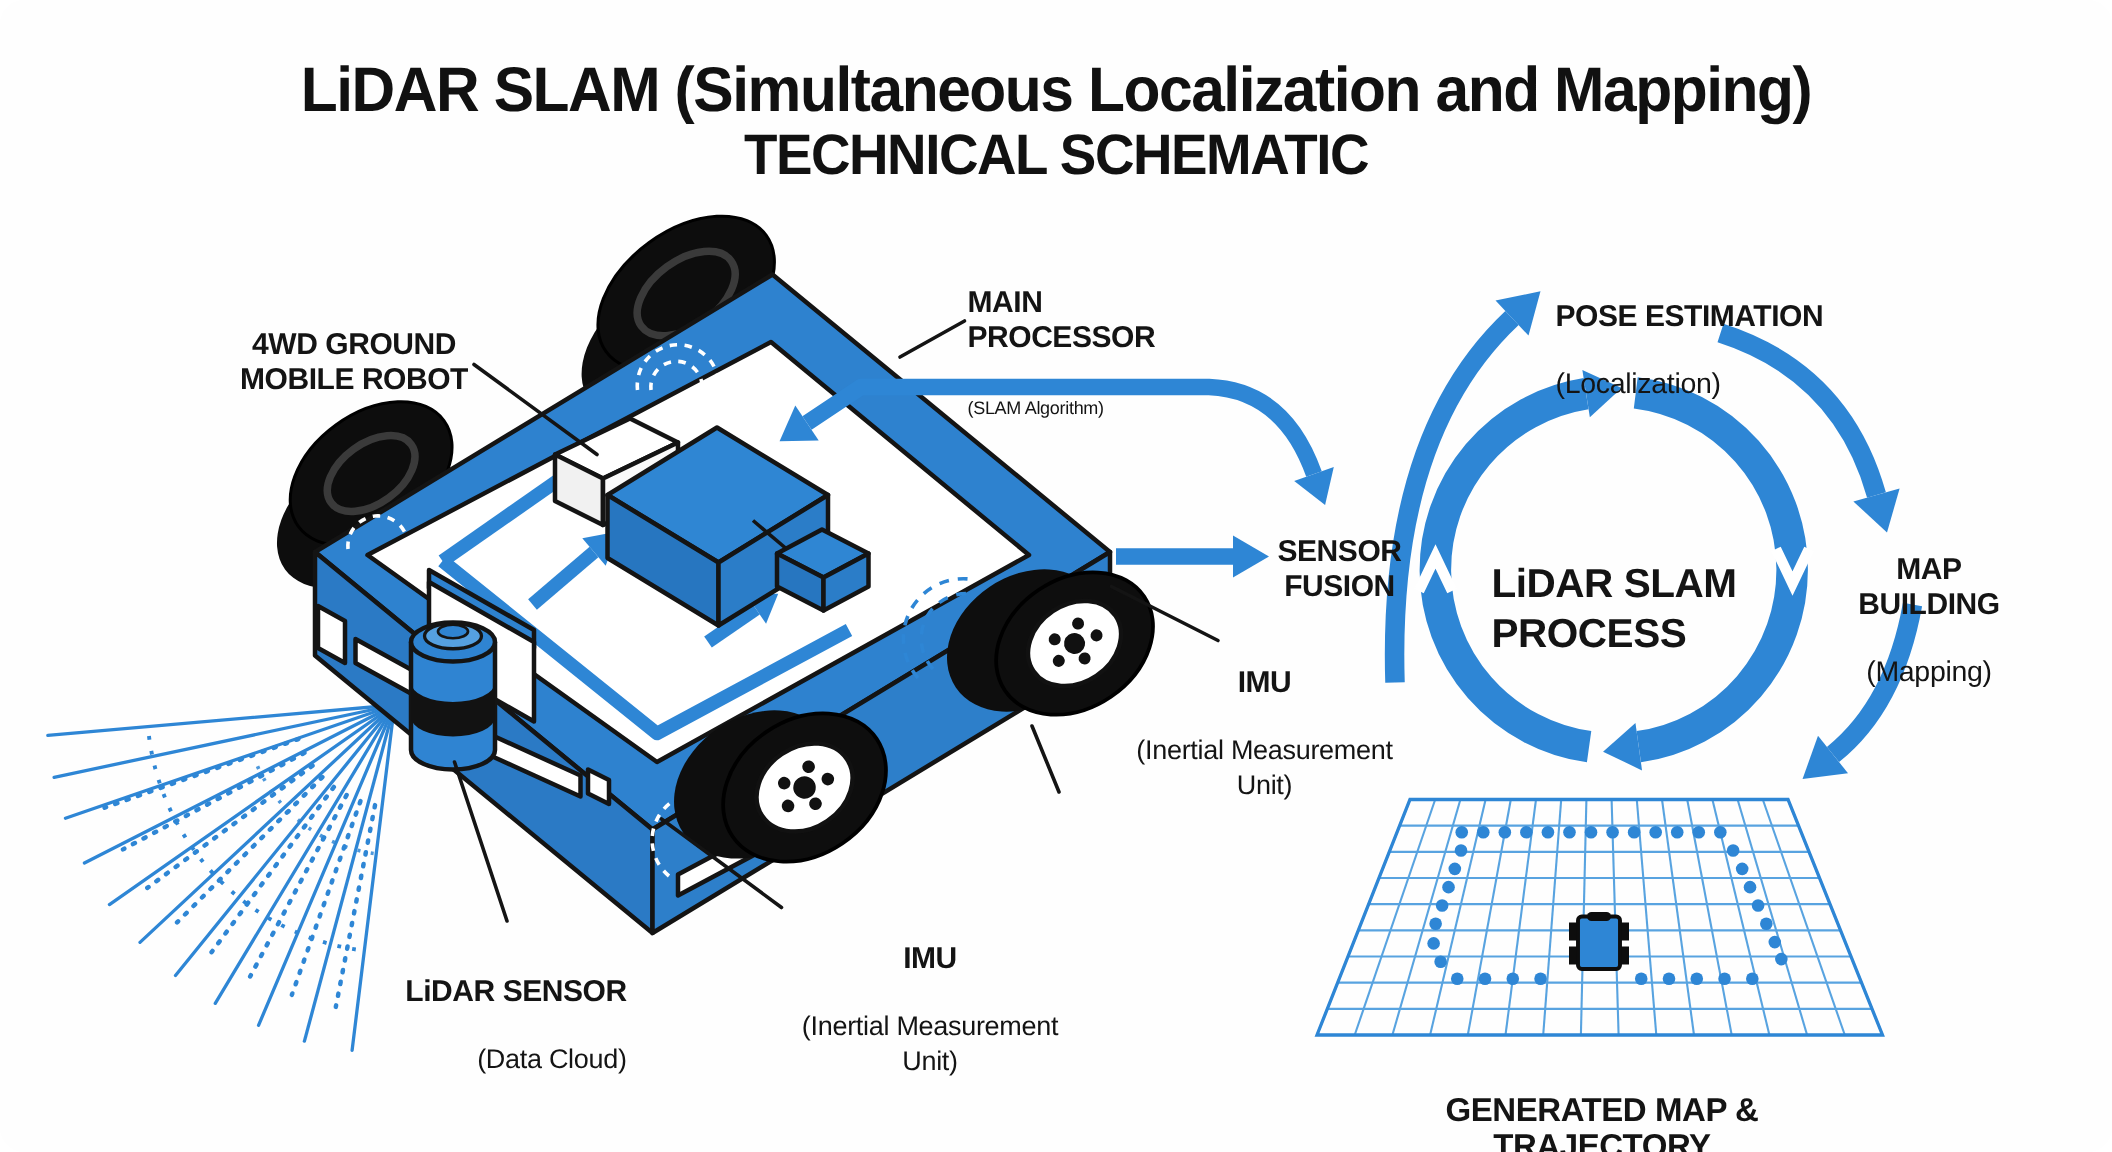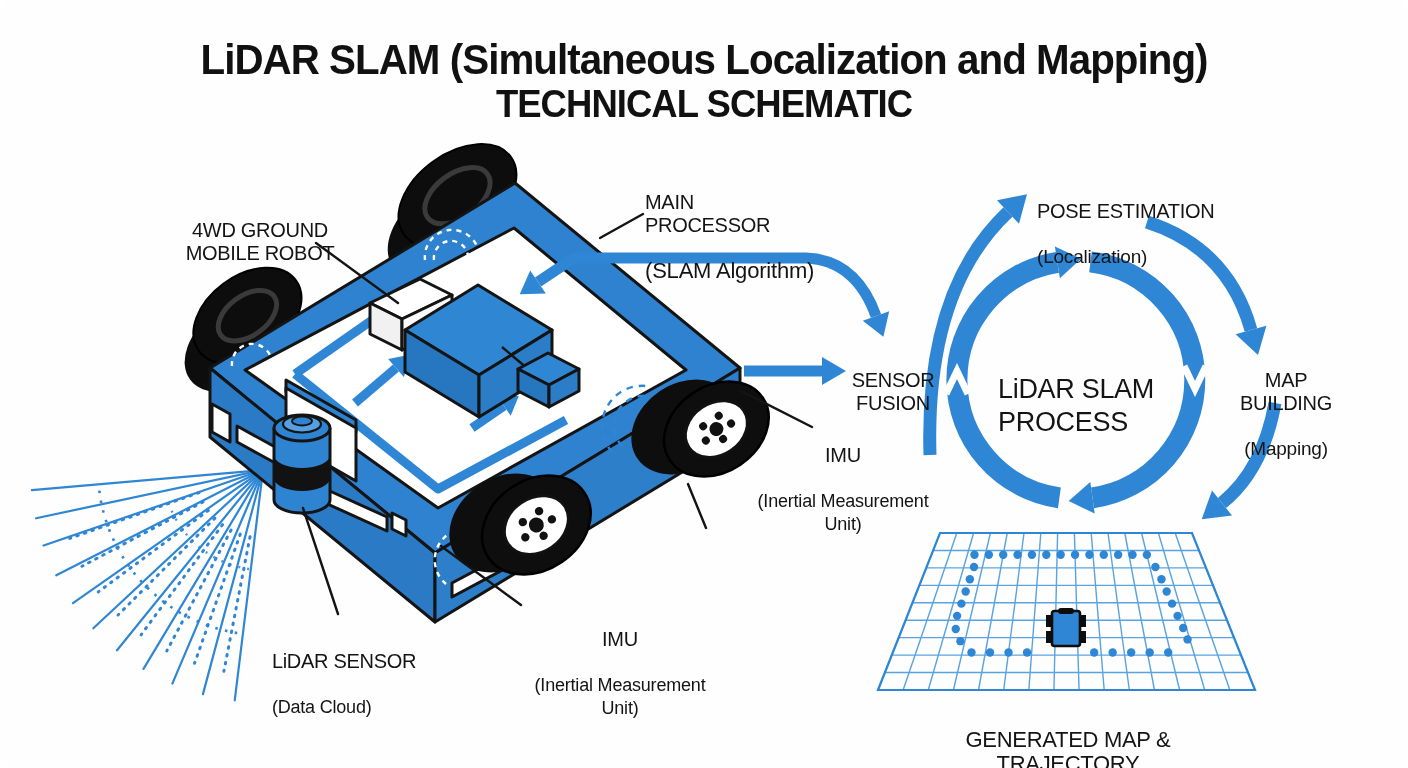--- a/index.html
+++ b/index.html
@@ -6,7 +6,7 @@
   #stage{position:relative;width:1408px;height:768px;background:#fefefe;overflow:hidden;
          font-family:"Liberation Sans","DejaVu Sans",sans-serif;color:#141414;border-radius:16px;}
   .lbl{position:absolute;white-space:pre-line;line-height:1.12;}
-  .lbl .t{font-weight:normal;letter-spacing:-0.3px;}
+  .lbl .t{font-weight:bold;letter-spacing:-0.3px;}
   .lbl .s{font-weight:normal;letter-spacing:-0.2px;}
   .center{text-align:center;transform:translateX(-50%);}
   .titleline{position:absolute;left:50%;transform:translateX(-50%) scaleX(.96);

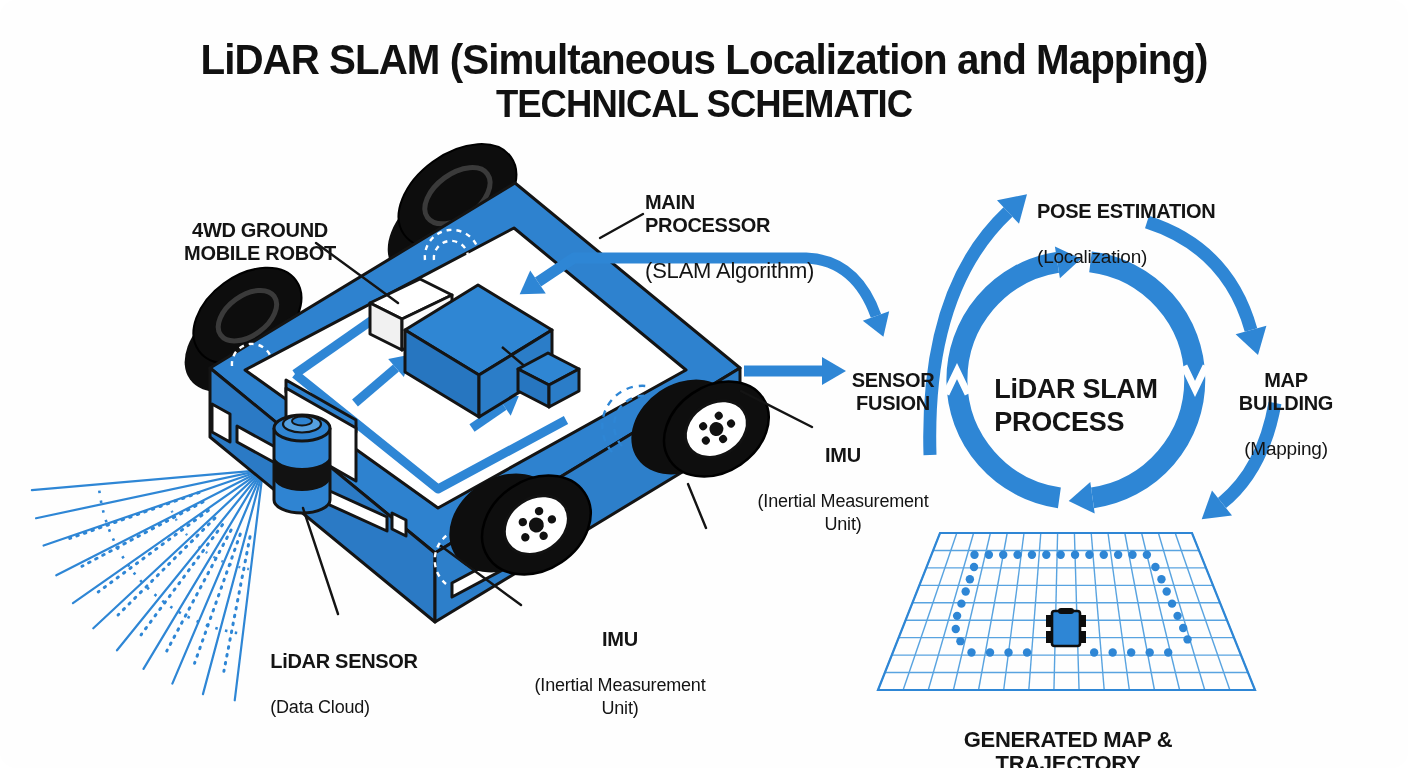--- a/index.html
+++ b/index.html
@@ -279,7 +279,7 @@
     </g>
   </svg>
 
-  <div class="lbl center" style="left:236px;top:197px;font-size:20px;margin-left:24px;">
+  <div class="lbl center" style="left:236px;top:197px;font-size:20px;">
     <span class="t">4WD GROUND
 MOBILE ROBOT</span>
   </div>

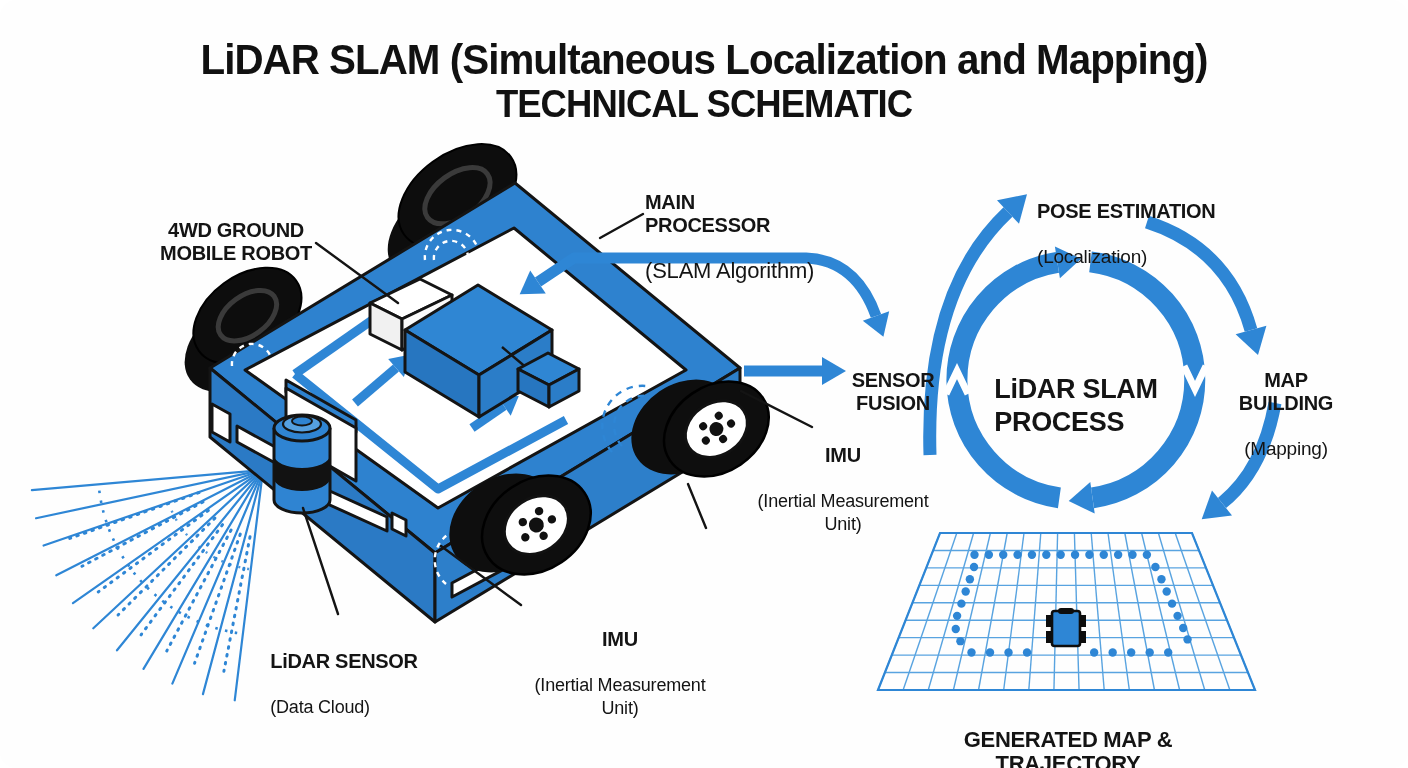--- a/index.html
+++ b/index.html
@@ -287,7 +287,7 @@
   <div class="lbl" style="left:645px;top:169px;font-size:20px;">
     <span class="t">MAIN
 PROCESSOR</span><br>
-    <span class="s" style="font-size:22px;">(SLAM Algorithm)</span>
+    <span class="s" style="font-size:12px;">(SLAM Algorithm)</span>
   </div>
 
   <div class="lbl center" style="left:843px;top:422px;font-size:20px;text-align:center;">

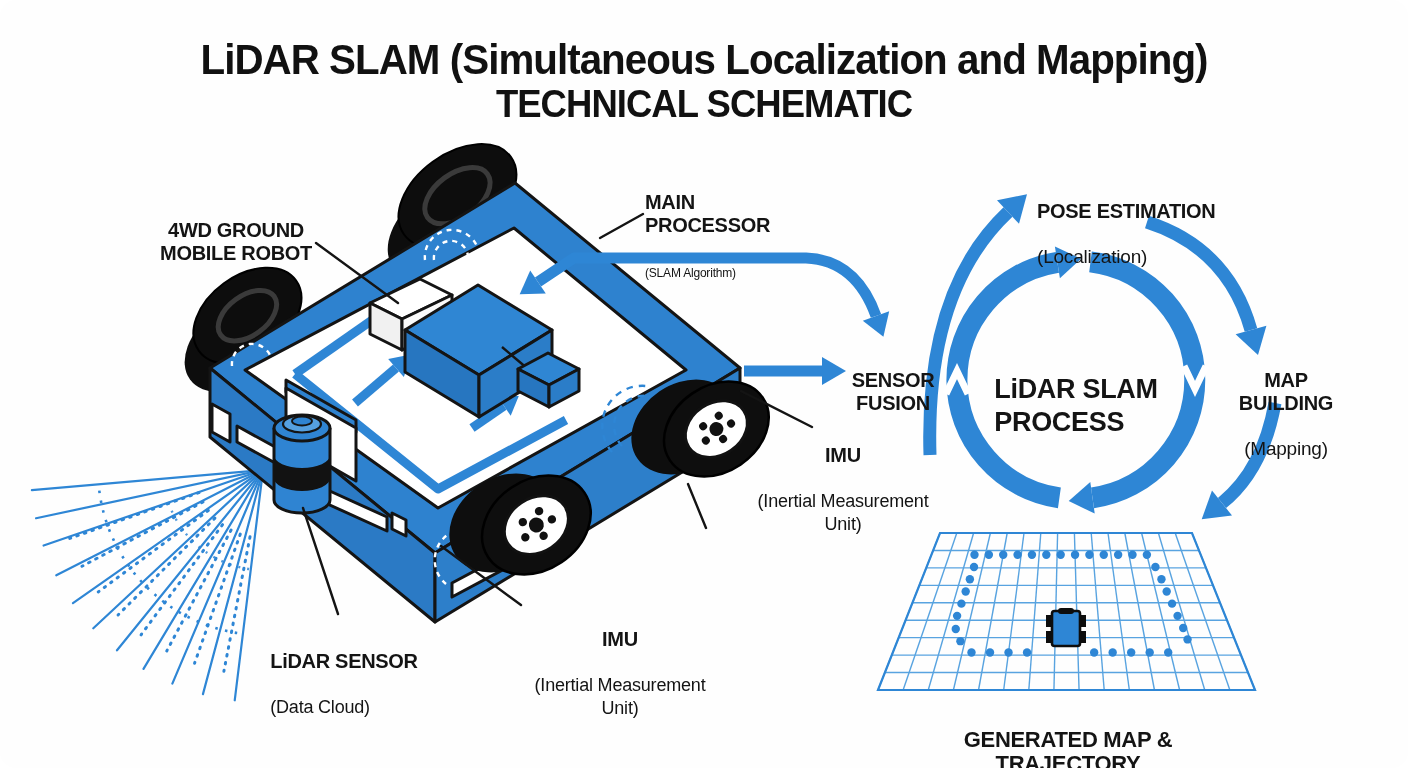--- a/index.html
+++ b/index.html
@@ -308,7 +308,7 @@
     <span class="s" style="font-size:18px;">(Data Cloud)</span>
   </div>
 
-  <div class="lbl center" style="left:893px;top:347px;font-size:20px;text-align:center;">
+  <div class="lbl center" style="left:893px;top:335px;font-size:20px;text-align:center;">
     <span class="t">SENSOR
 FUSION</span>
   </div>

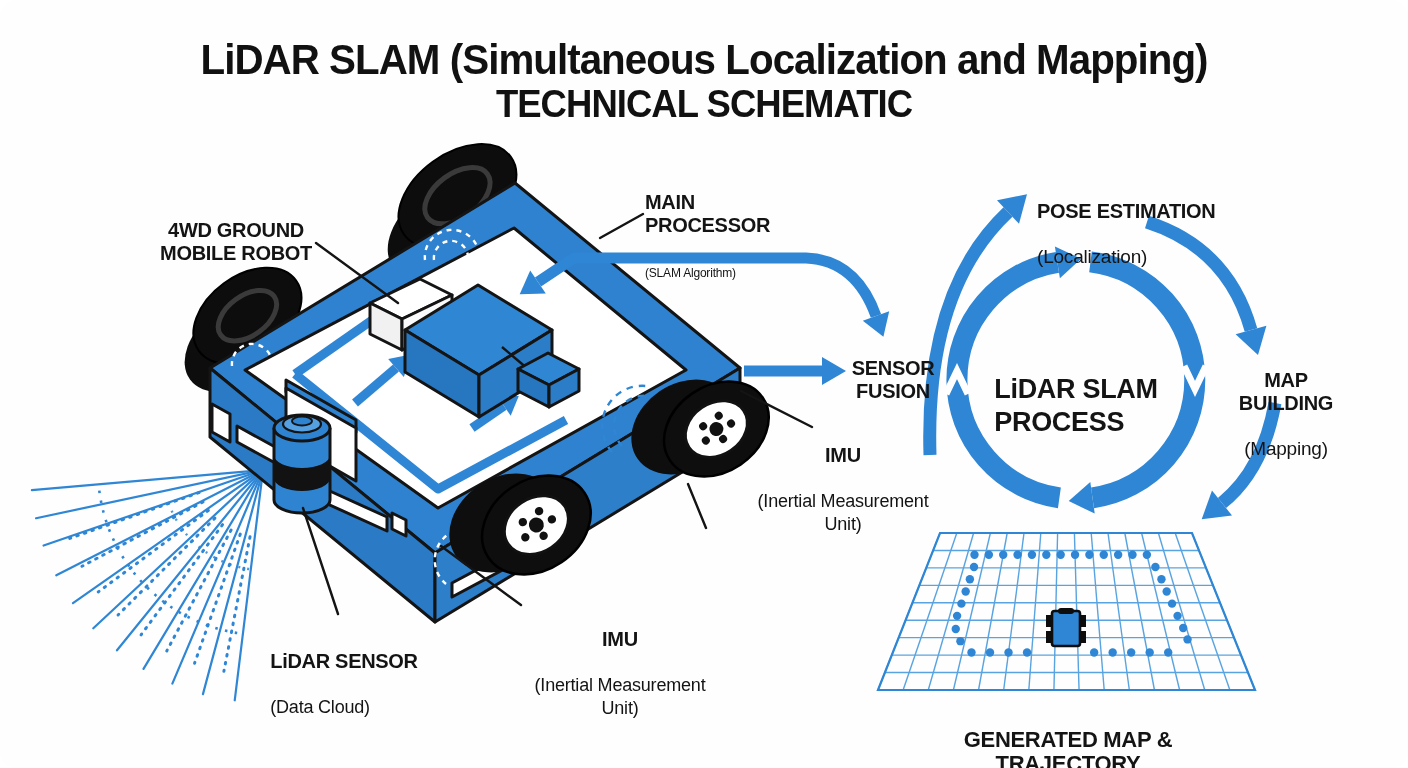--- a/index.html
+++ b/index.html
@@ -303,7 +303,7 @@
 Unit)</span>
   </div>
 
-  <div class="lbl center" style="left:344px;top:628px;font-size:20px;text-align:left;">
+  <div class="lbl center" style="left:344px;top:628px;font-size:20px;text-align:right;">
     <span class="t">LiDAR SENSOR</span><br>
     <span class="s" style="font-size:18px;">(Data Cloud)</span>
   </div>

